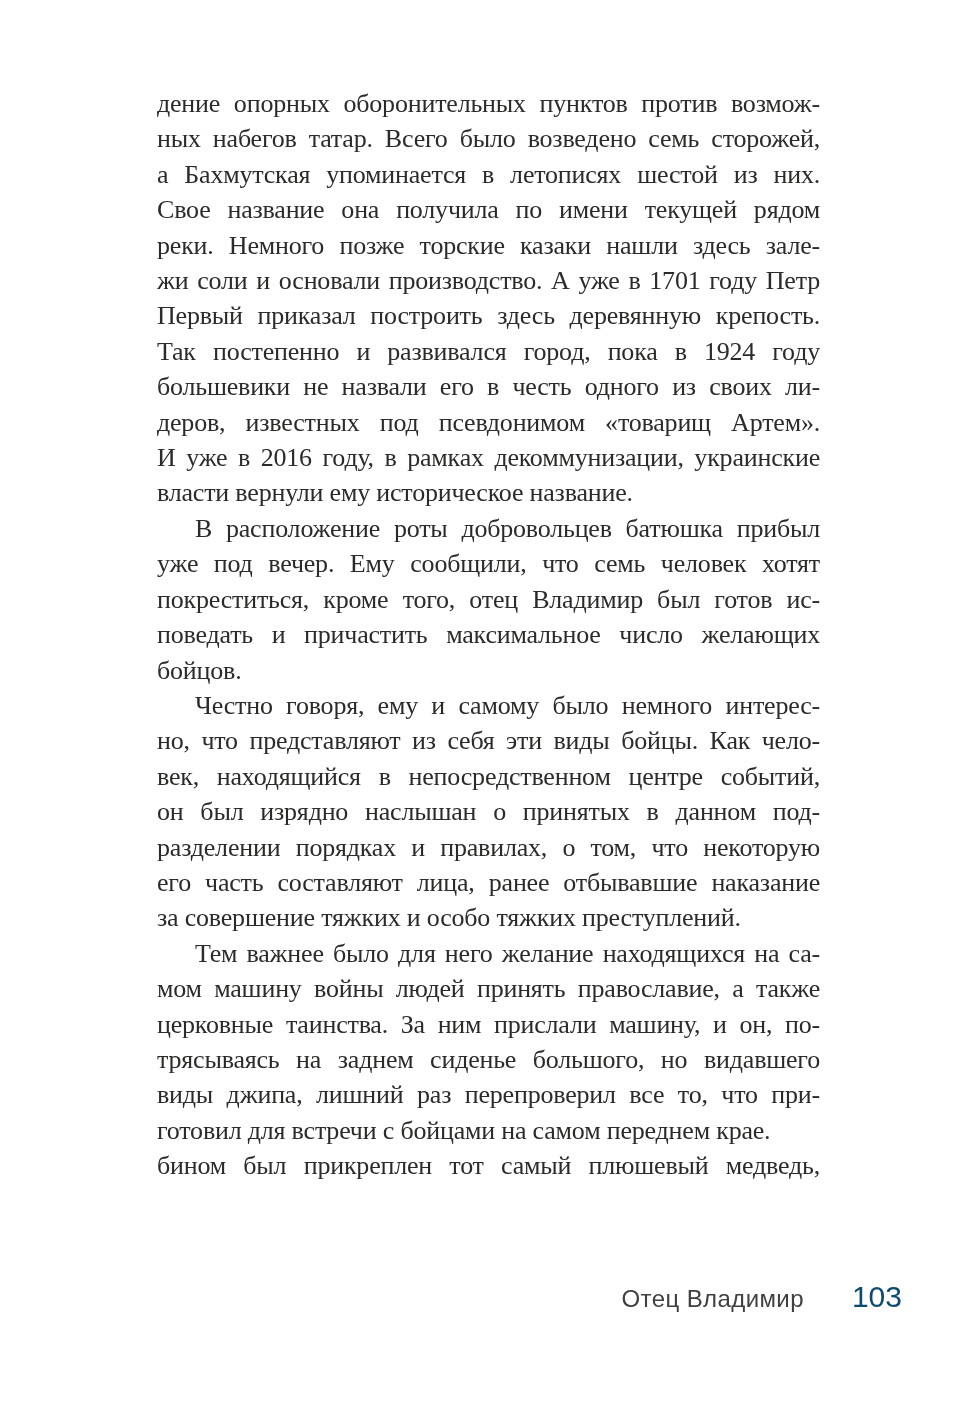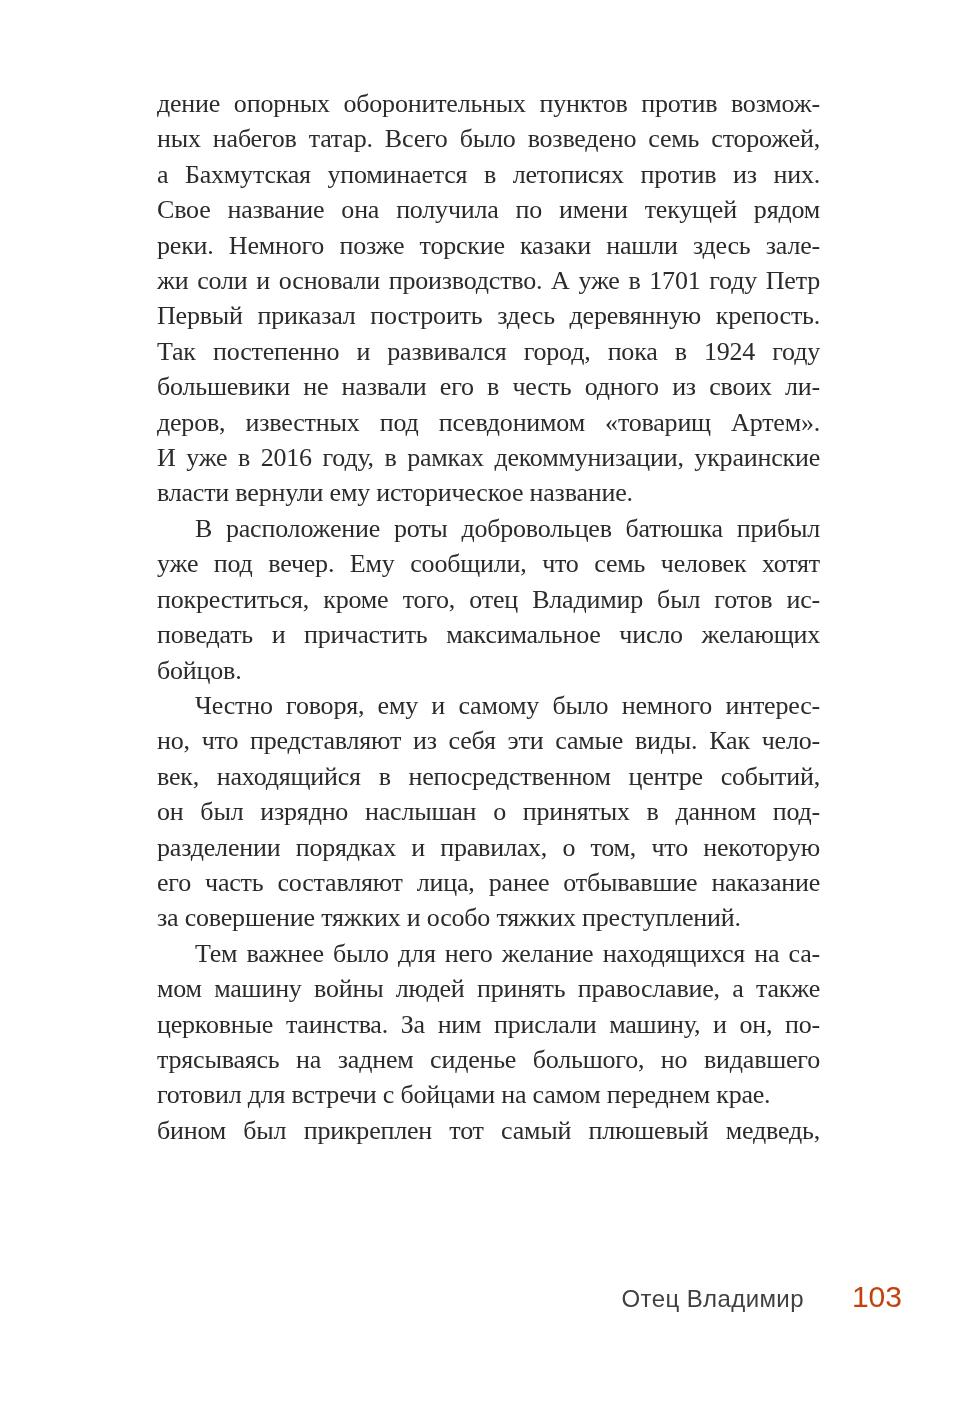--- a/index.html
+++ b/index.html
@@ -69,7 +69,7 @@
       <div class="paragraph">
         <div class="text-line">дение опорных оборонительных пунктов против возмож-</div>
         <div class="text-line">ных набегов татар. Всего было возведено семь сторожей,</div>
-        <div class="text-line">а Бахмутская упоминается в летописях против из них.</div>
+        <div class="text-line">а Бахмутская упоминается в летописях шестой из них.</div>
         <div class="text-line">Свое название она получила по имени текущей рядом</div>
         <div class="text-line">реки. Немного позже торские казаки нашли здесь зале-</div>
         <div class="text-line">жи соли и основали производство. А уже в 1701 году Петр</div>

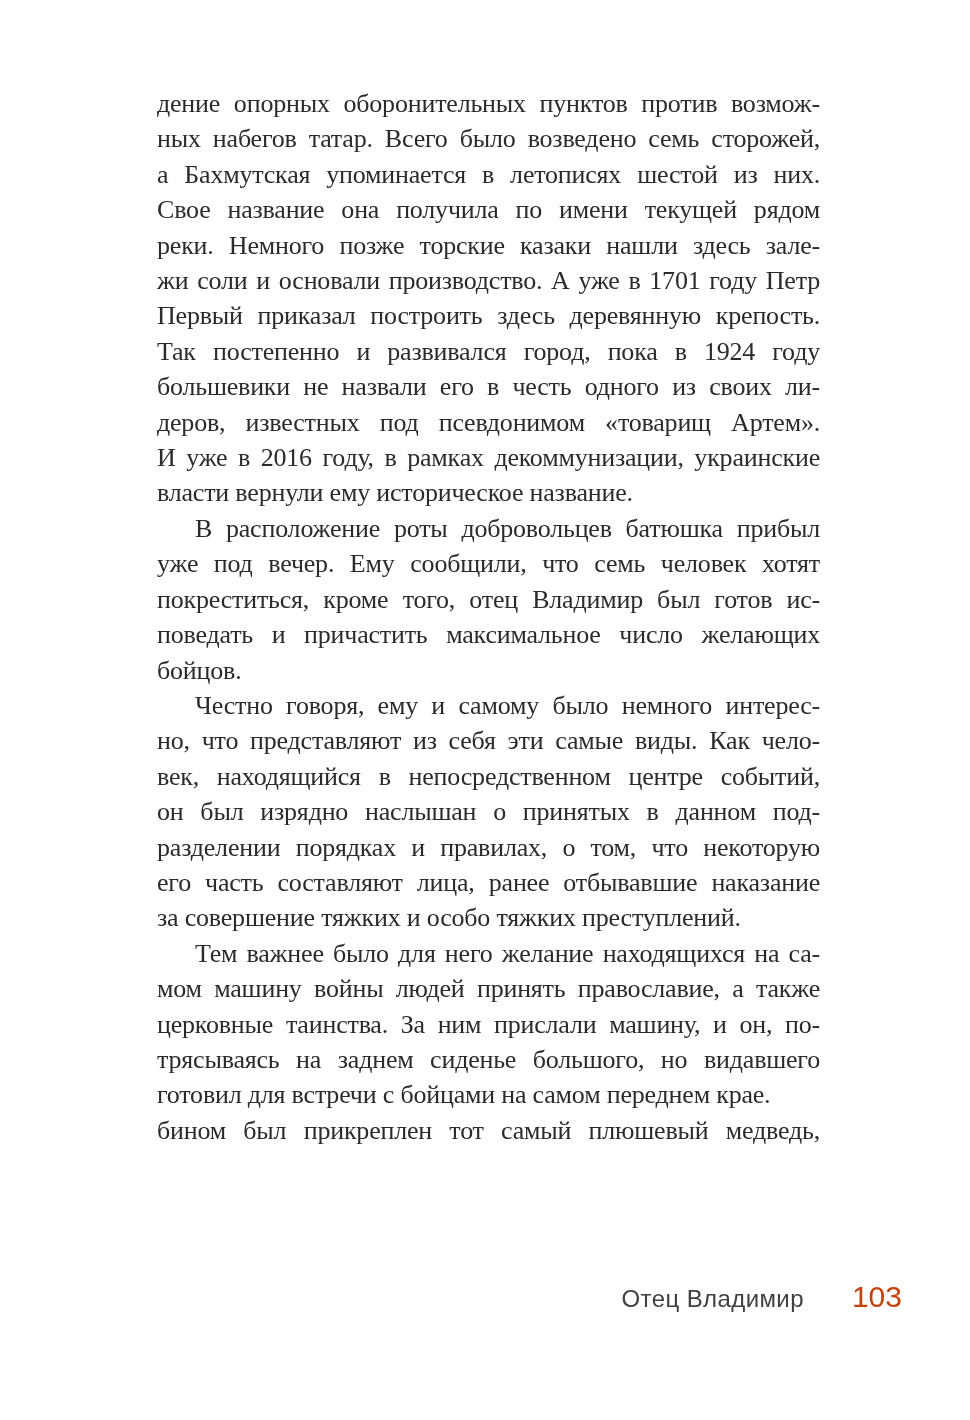--- a/index.html
+++ b/index.html
@@ -89,7 +89,7 @@
       </div>
       <div class="paragraph">
         <div class="text-line indent">Честно говоря, ему и самому было немного интерес-</div>
-        <div class="text-line">но, что представляют из себя эти самые виды. Как чело-</div>
+        <div class="text-line">но, что представляют из себя эти виды бойцы. Как чело-</div>
         <div class="text-line">век, находящийся в непосредственном центре событий,</div>
         <div class="text-line">он был изрядно наслышан о принятых в данном под-</div>
         <div class="text-line">разделении порядках и правилах, о том, что некоторую</div>

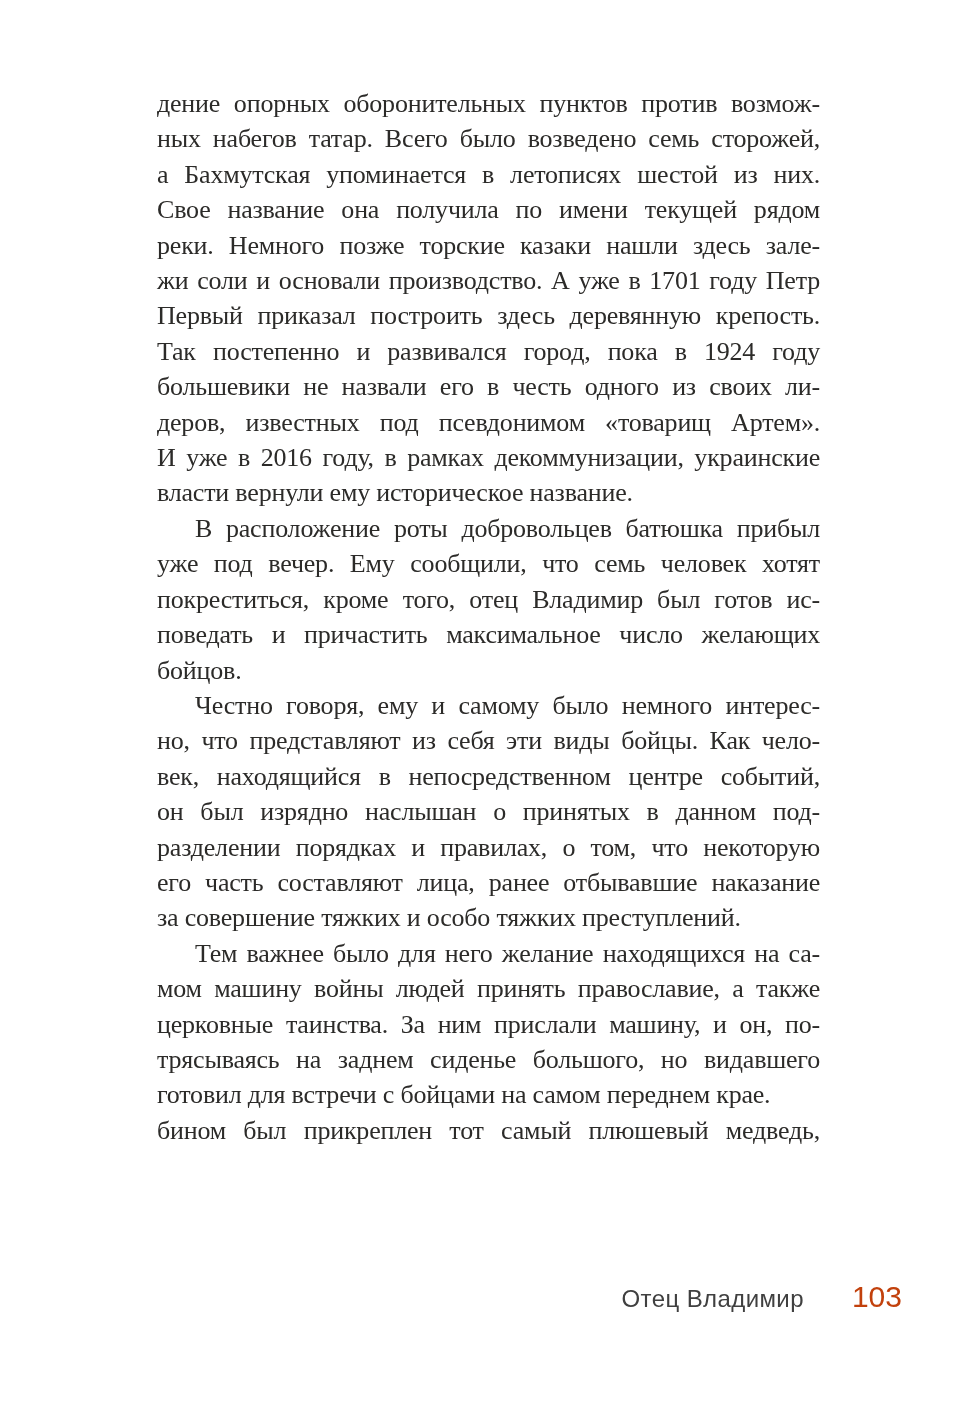--- a/index.html
+++ b/index.html
@@ -101,6 +101,7 @@
         <div class="text-line">мом машину войны людей принять православие, а также</div>
         <div class="text-line">церковные таинства. За ним прислали машину, и он, по-</div>
         <div class="text-line">трясываясь на заднем сиденье большого, но видавшего</div>
+        <div class="text-line">виды джипа, лишний раз перепроверил все то, что при-</div>
         <div class="text-line flush">готовил для встречи с бойцами на самом переднем крае.</div>
       </div>
       <div class="paragraph">

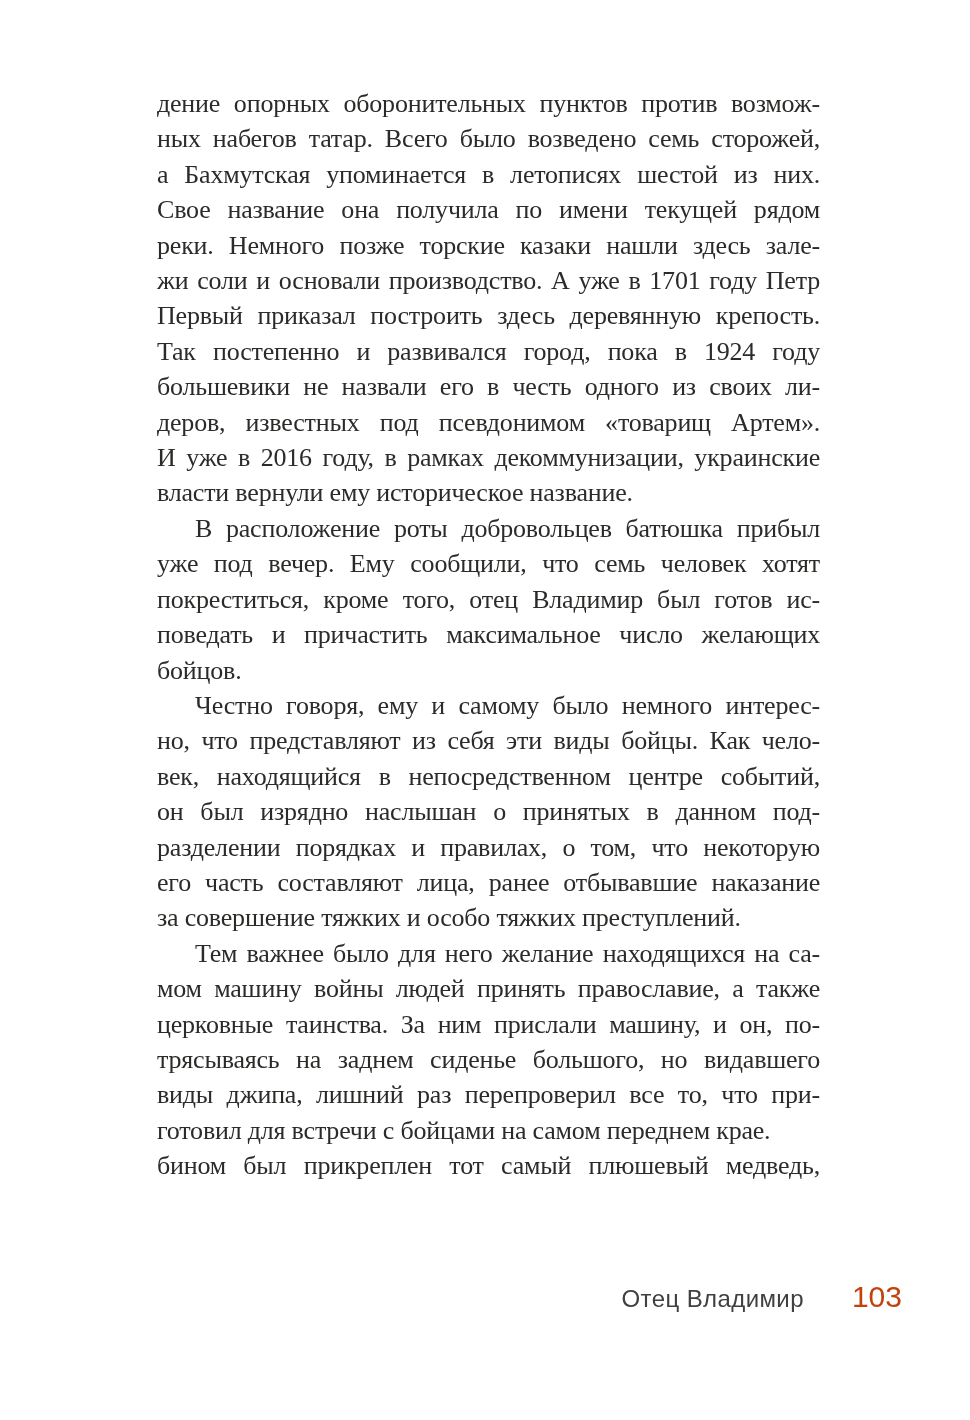--- a/index.html
+++ b/index.html
@@ -56,7 +56,7 @@
   }
   .page-number {
     font-size: 30px;
-    color: #c2410c;
+    color: #0c4a6e;
     font-weight: 400;
   }
 </style>

